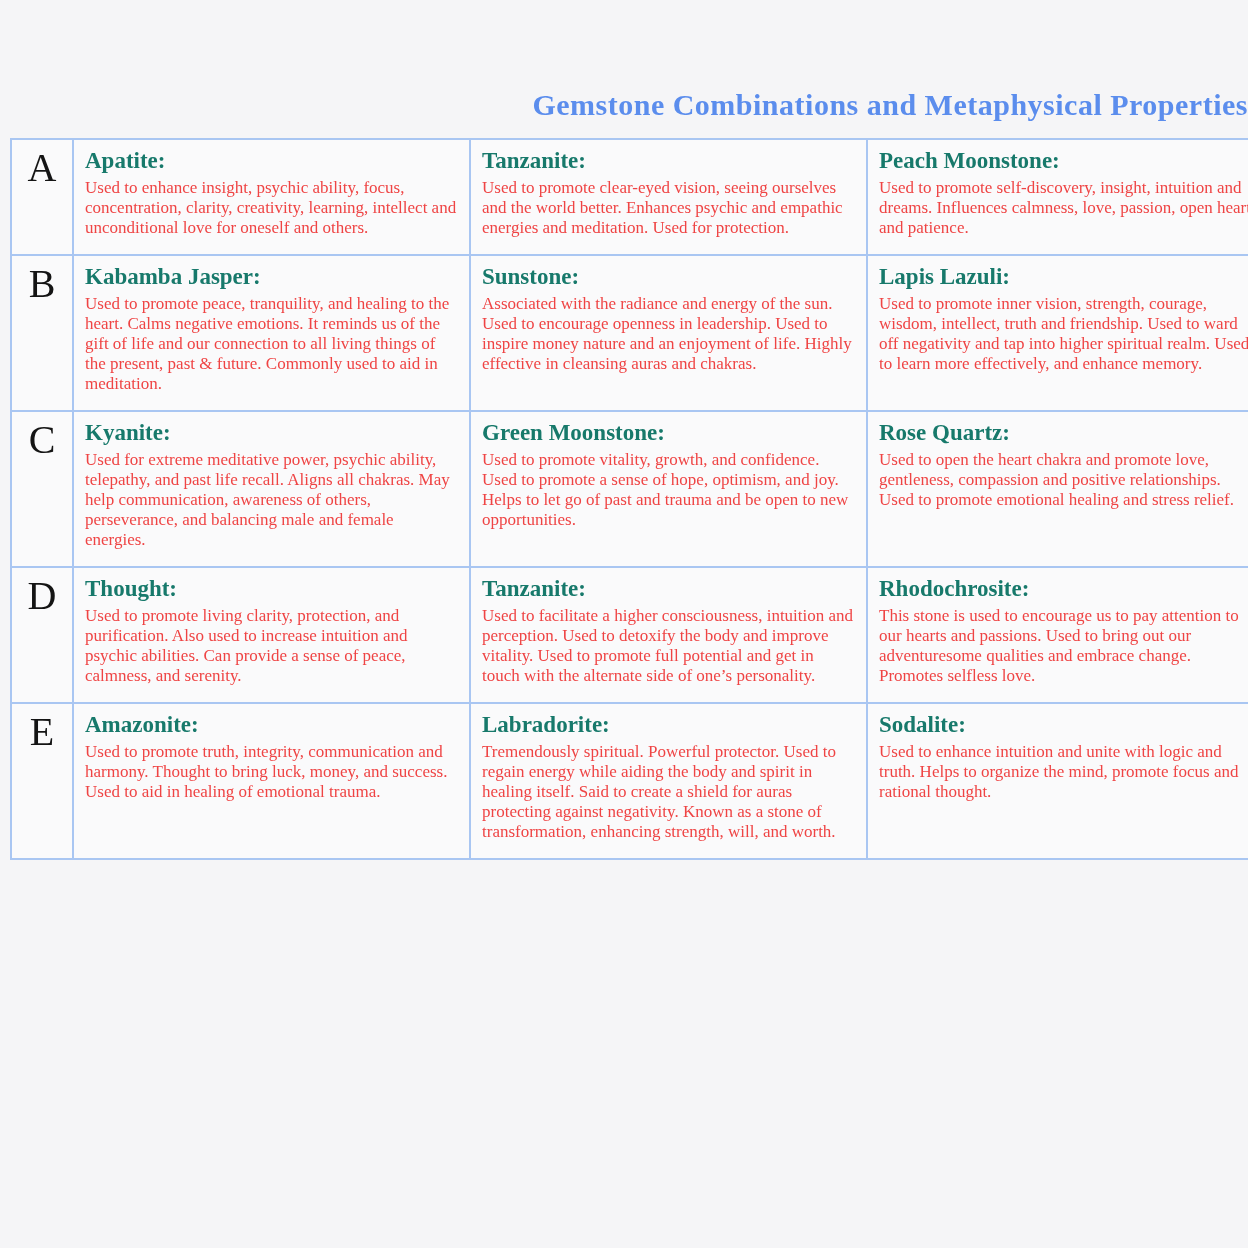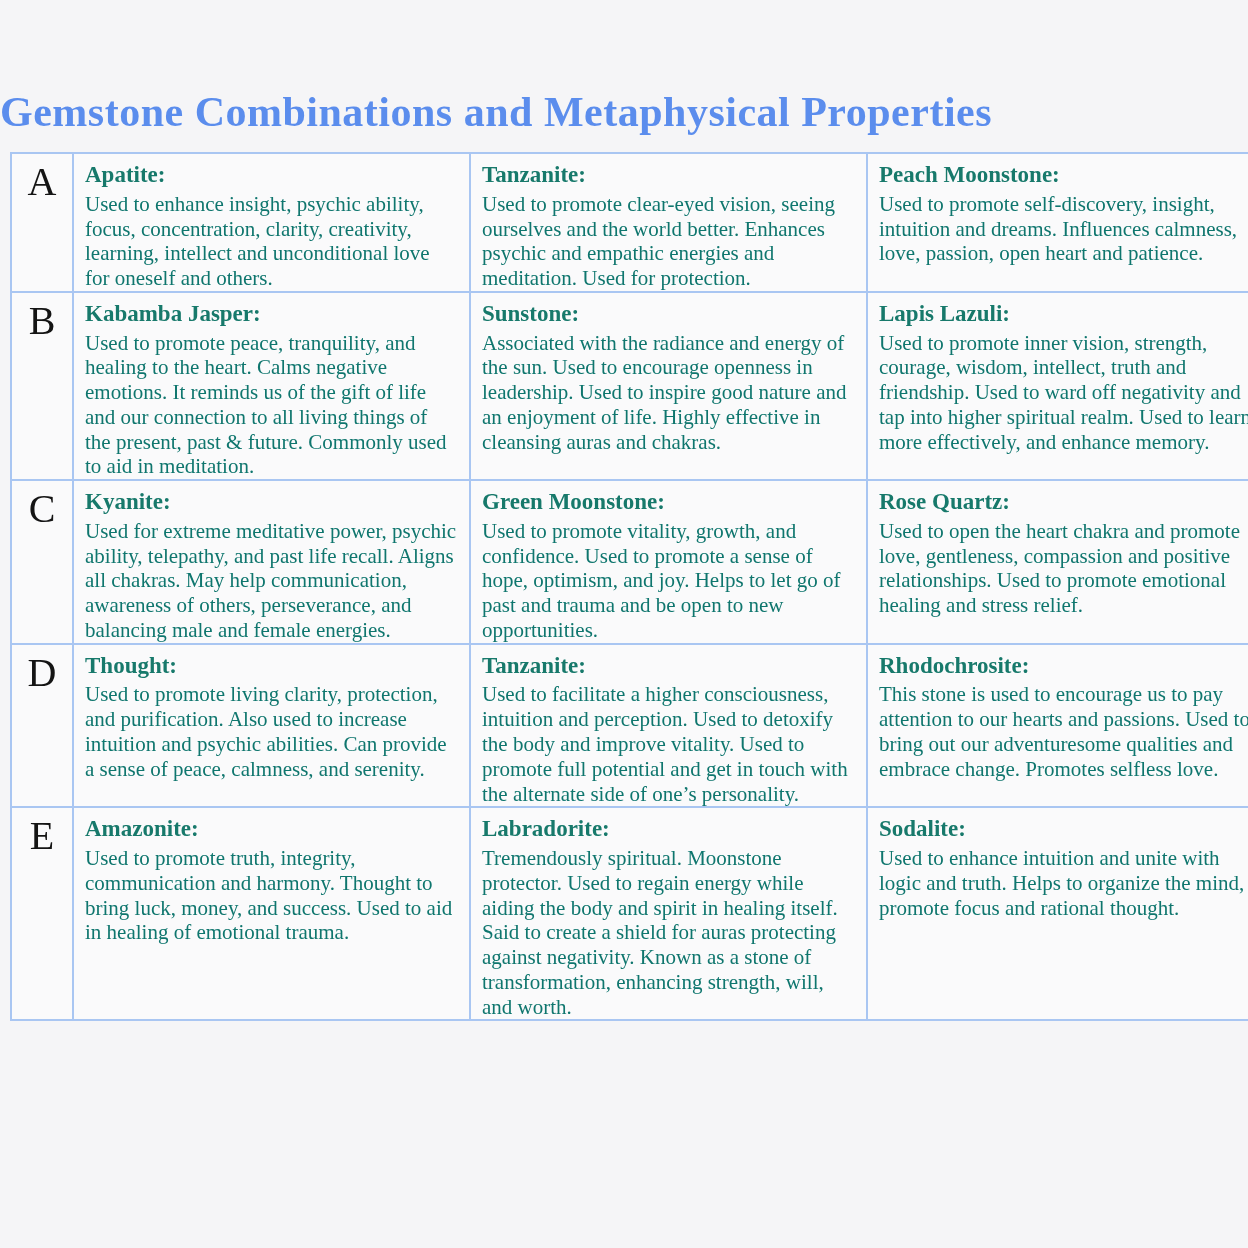--- a/index.html
+++ b/index.html
@@ -21,8 +21,8 @@
     margin: 0;
     padding-top: 88px;
     padding-bottom: 16px;
-    text-align: left;
-    font-size: 42px;
+    text-align: right;
+    font-size: 30px;
     font-weight: 600;
     letter-spacing: 0.5px;
     color: #5b8ded;

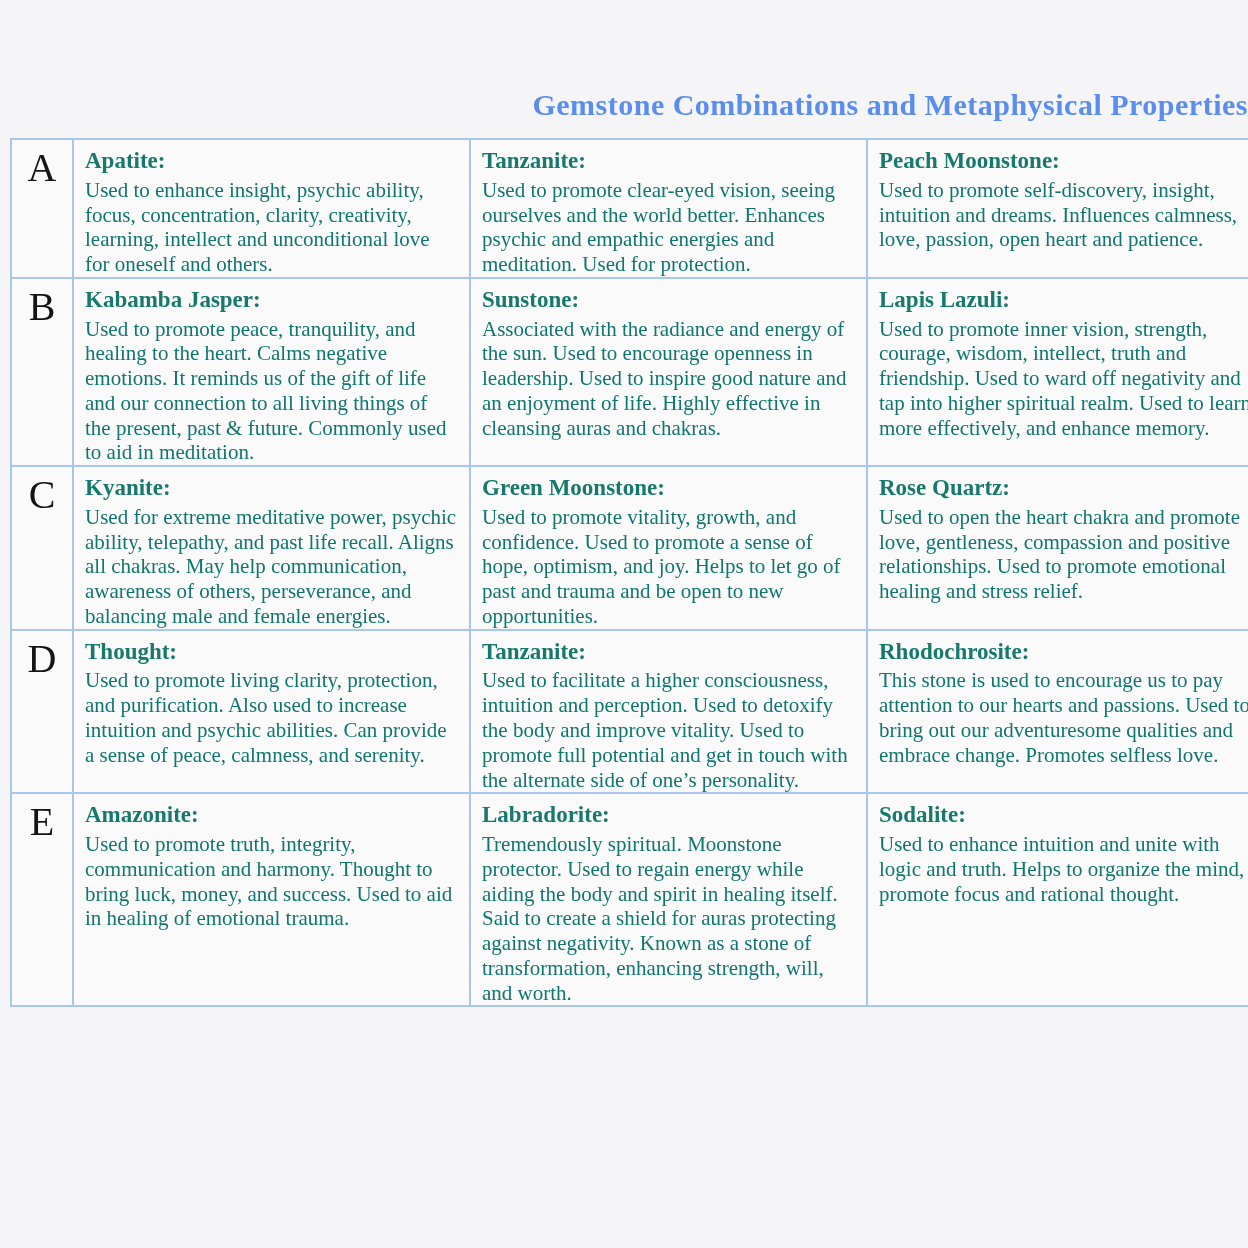--- a/index.html
+++ b/index.html
@@ -48,7 +48,7 @@
   }
   td.gem-cell {
     width: 373px;
-    padding: 7px 11px 0 11px;
+    padding: 7px 11px 16px 11px;
   }
   .gem-name {
     font-size: 23px;

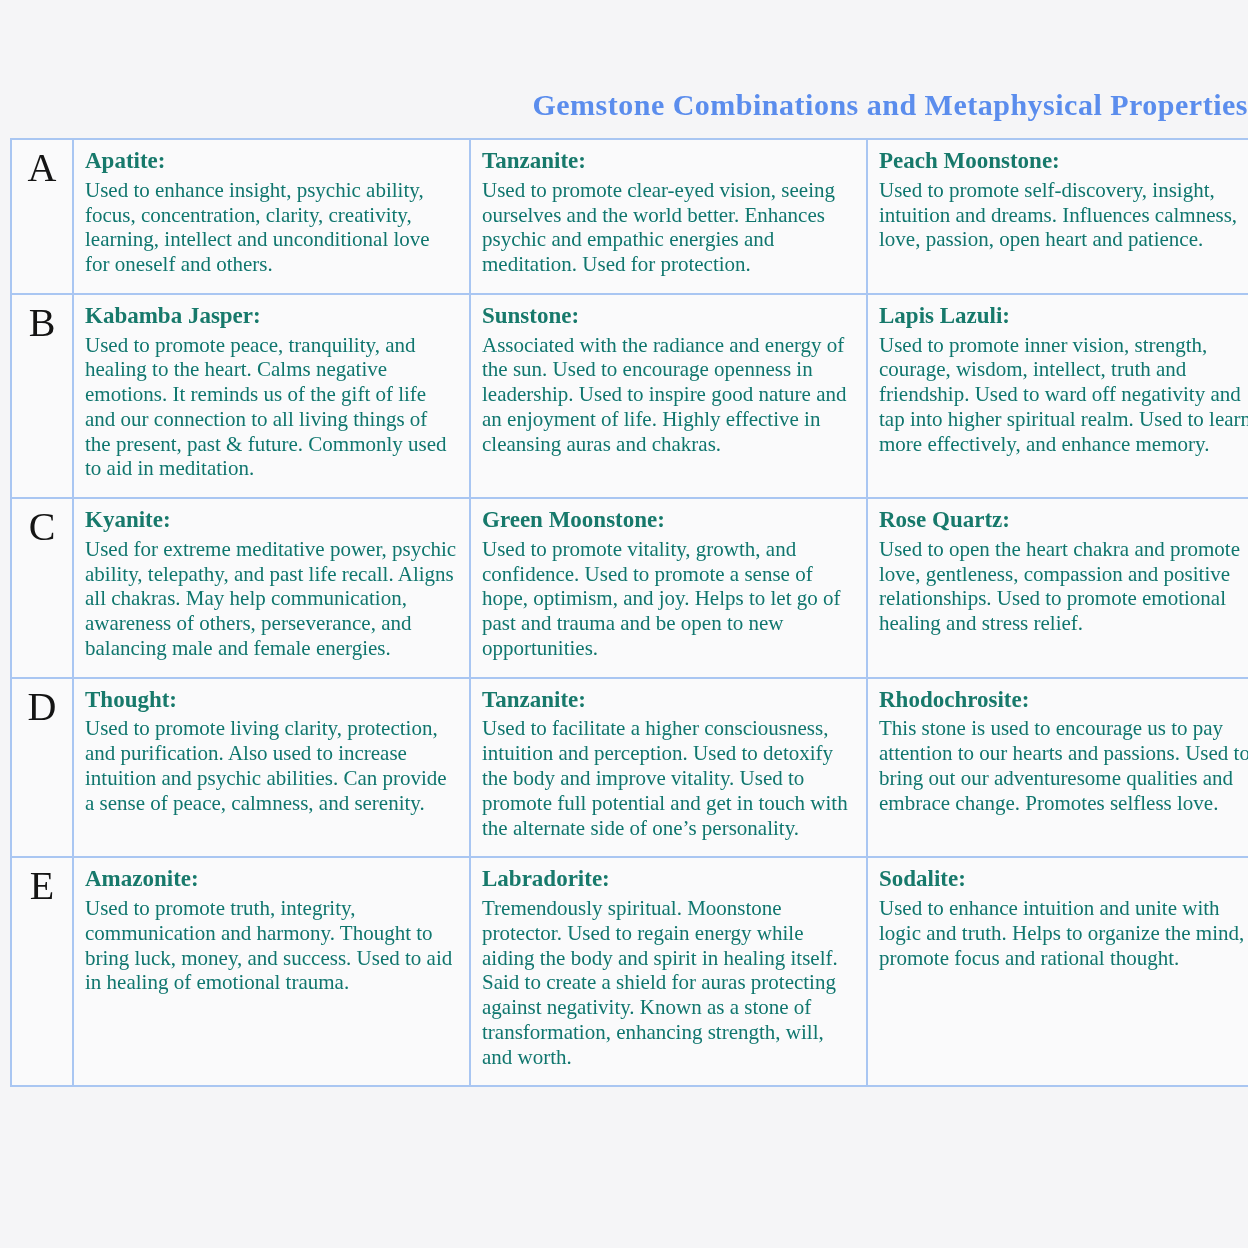--- a/index.html
+++ b/index.html
@@ -58,9 +58,9 @@
     margin-bottom: 2px;
   }
   .gem-desc {
-    font-size: 21px;
+    font-size: 17px;
     line-height: 1.18;
-    color: #0f766e;
+    color: #ef4444;
   }
 </style>
 </head>

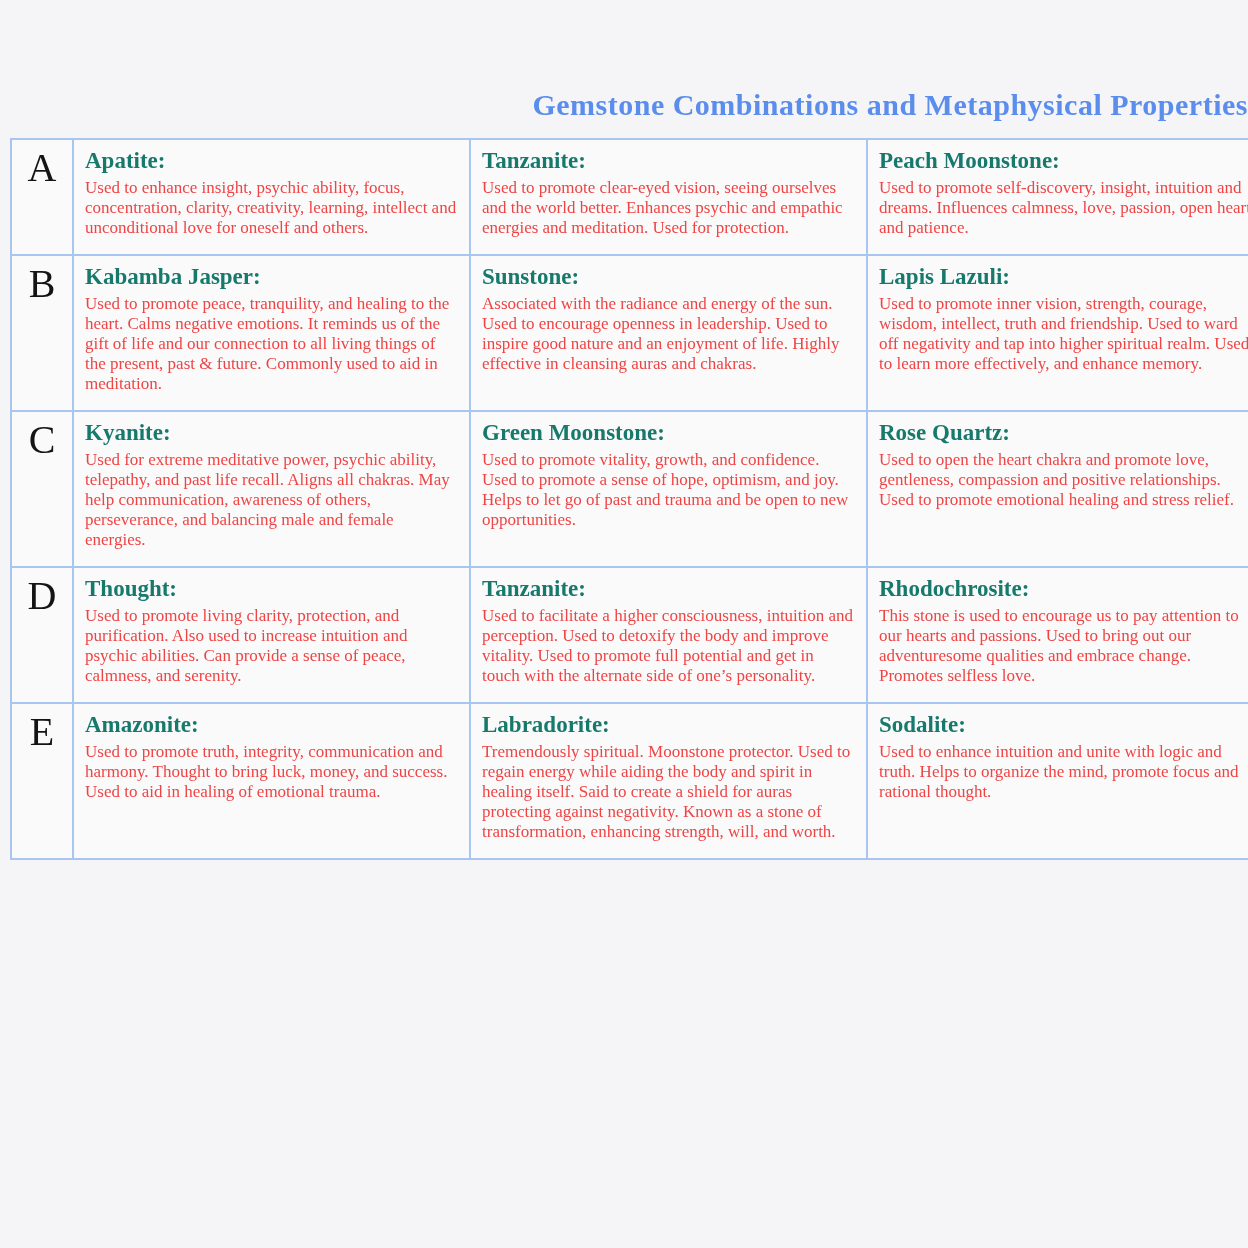--- a/index.html
+++ b/index.html
@@ -95,7 +95,7 @@
         </td>
         <td class="gem-cell">
           <div class="gem-name">Sunstone:</div>
-          <div class="gem-desc">Associated with the radiance and energy of the sun. Used to encourage openness in leadership. Used to inspire good nature and an enjoyment of life. Highly effective in cleansing auras and chakras.</div>
+          <div class="gem-desc">Associated with the radiance and energy of the sun. Used to encourage openness in leadership. Used to inspire money nature and an enjoyment of life. Highly effective in cleansing auras and chakras.</div>
         </td>
         <td class="gem-cell">
           <div class="gem-name">Lapis Lazuli:</div>

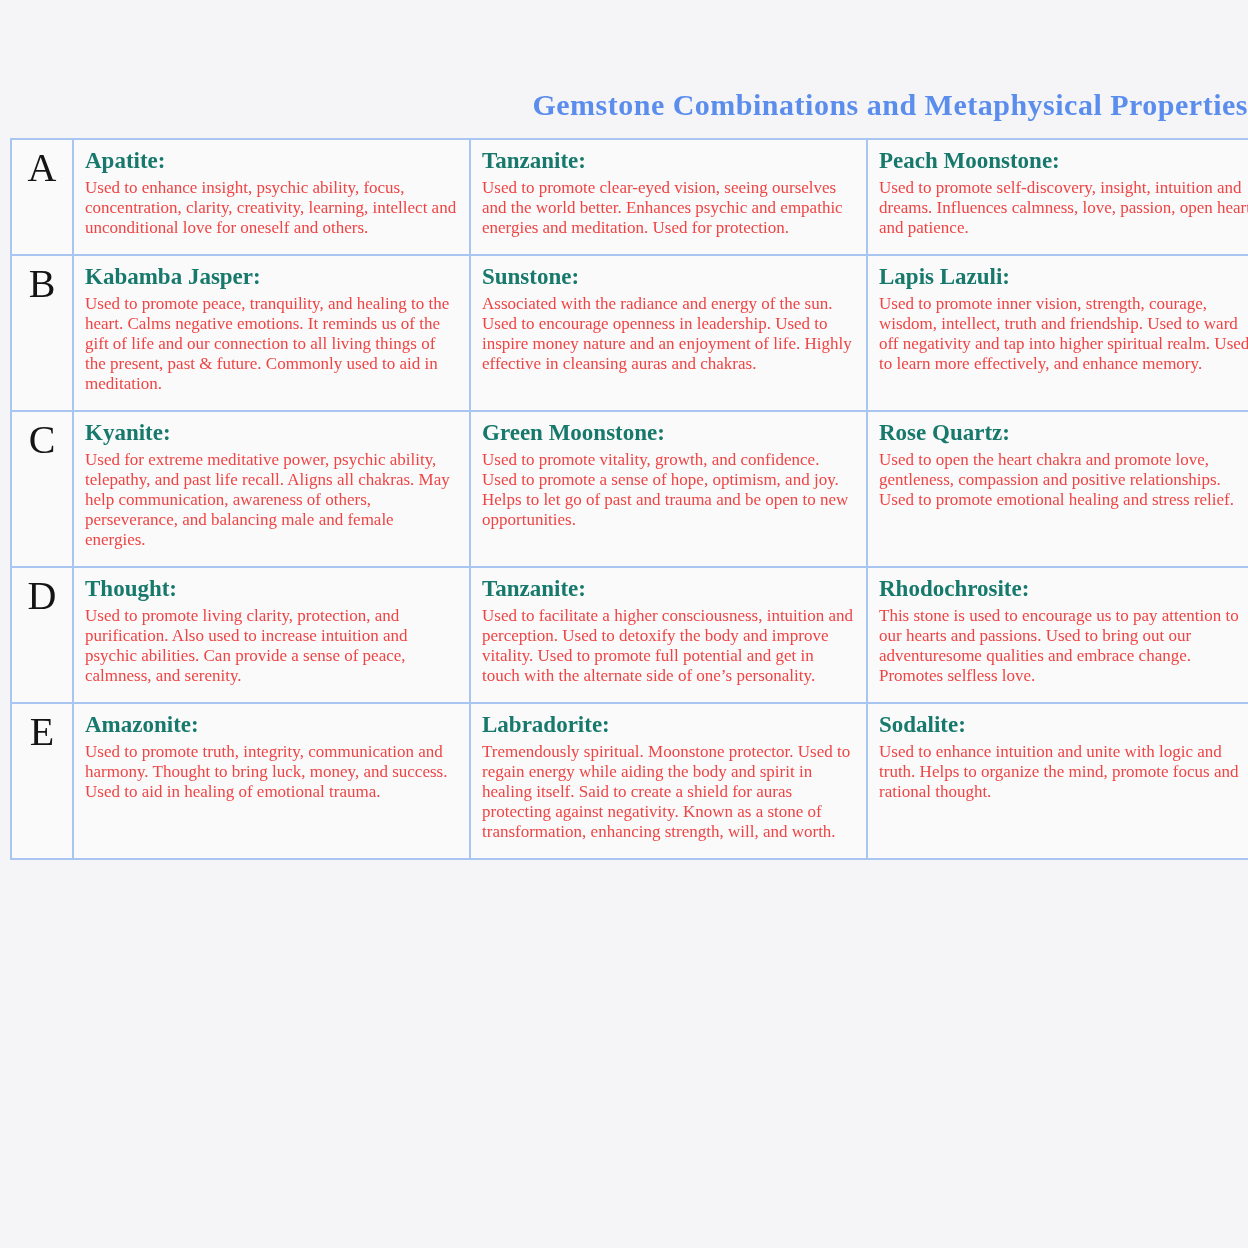--- a/index.html
+++ b/index.html
@@ -143,7 +143,7 @@
         </td>
         <td class="gem-cell">
           <div class="gem-name">Labradorite:</div>
-          <div class="gem-desc">Tremendously spiritual. Moonstone protector. Used to regain energy while aiding the body and spirit in healing itself. Said to create a shield for auras protecting against negativity. Known as a stone of transformation, enhancing strength, will, and worth.</div>
+          <div class="gem-desc">Tremendously spiritual. Powerful protector. Used to regain energy while aiding the body and spirit in healing itself. Said to create a shield for auras protecting against negativity. Known as a stone of transformation, enhancing strength, will, and worth.</div>
         </td>
         <td class="gem-cell">
           <div class="gem-name">Sodalite:</div>

